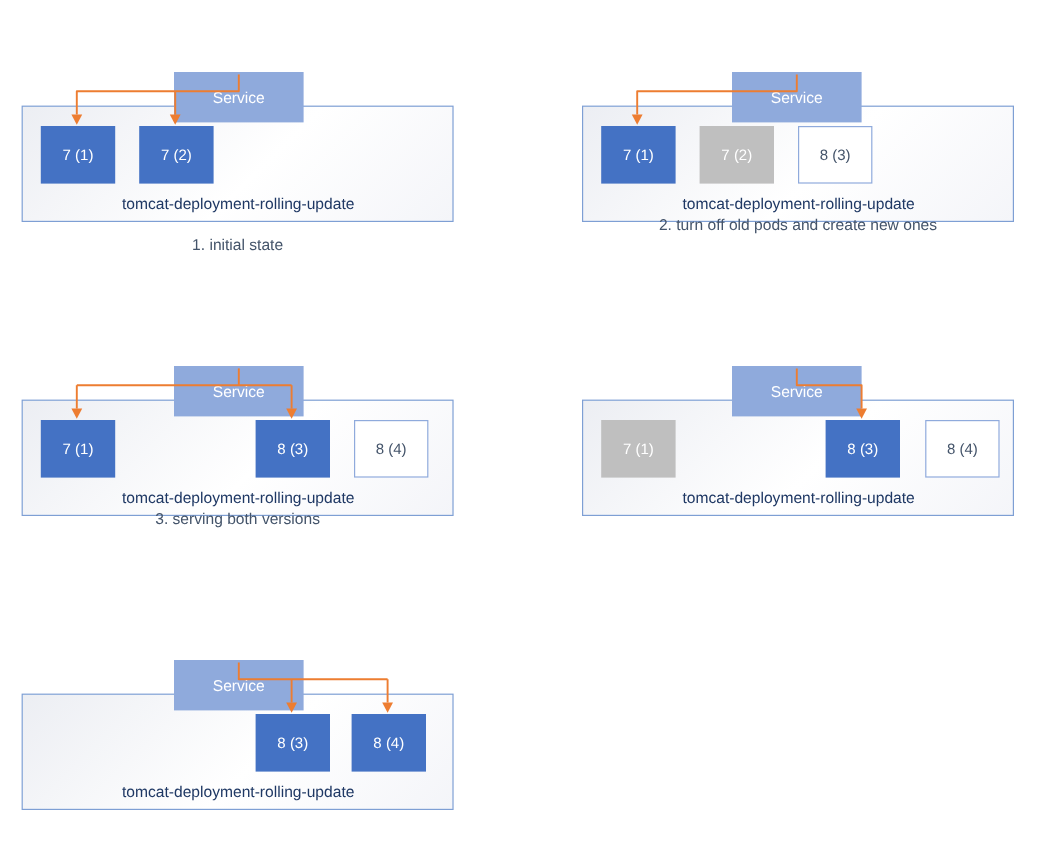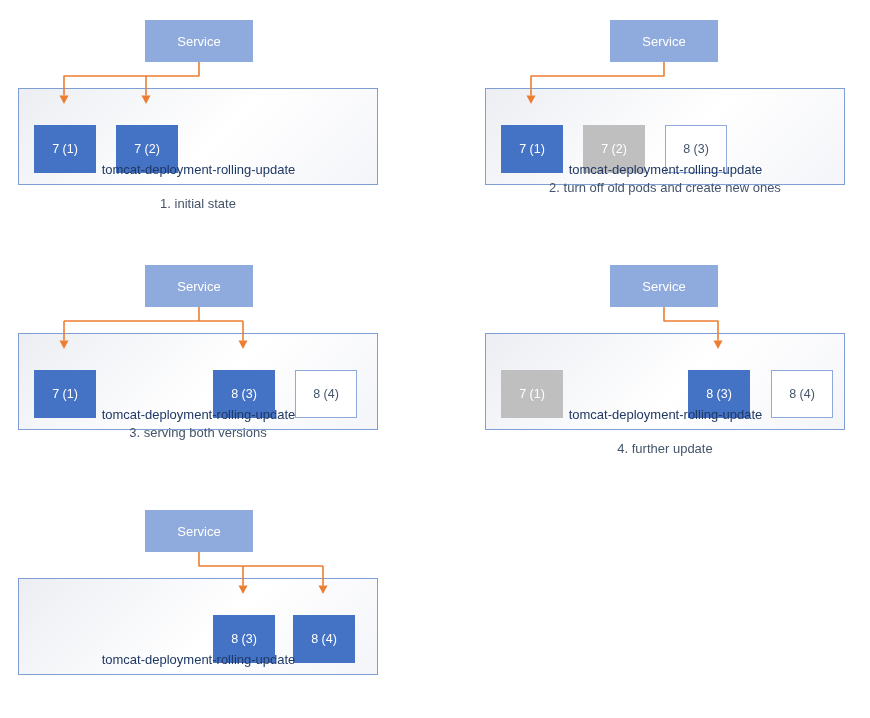--- a/index.html
+++ b/index.html
@@ -11,7 +11,7 @@
     position:absolute; width:108px; height:42px;
     background:var(--c-service-fill,#8FAADC); color:#ffffff;
     display:flex; align-items:center; justify-content:center;
-    font-size:13px; z-index:2;
+    font-size:13px; z-index:2;margin-top:40px;
   }
   .arrows { position:absolute; left:0; top:0; z-index:3; pointer-events:none; }
   .arrows path { fill:none; stroke:var(--c-arrow,#ED7D31); stroke-width:1.6; stroke-linejoin:round; }

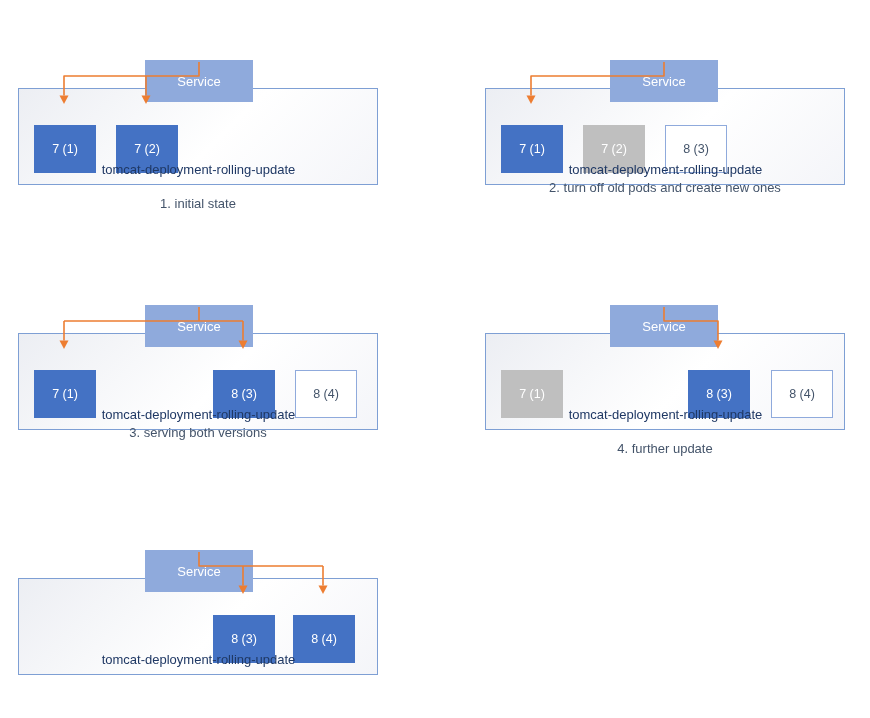--- a/index.html
+++ b/index.html
@@ -25,7 +25,6 @@
     position:absolute; top:16px; width:62px; height:48px;
     display:flex; align-items:center; justify-content:center;
     font-size:12.5px;
-    margin-top:20px;
   }
   .pod--active { background:var(--c-pod-active-fill,#4472C4); color:var(--c-pod-text,#ffffff); }
   .pod--off    { background:var(--c-pod-off-fill,#BFBFBF);    color:var(--c-pod-text,#ffffff); }

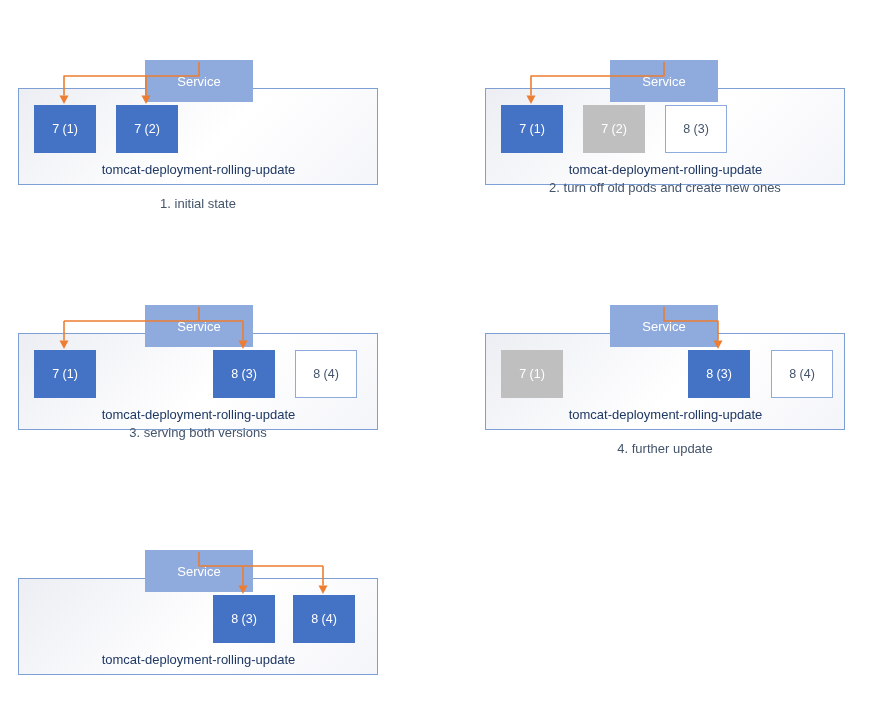--- a/index.html
+++ b/index.html
@@ -113,7 +113,6 @@
       <div class="pod pod--new" style="left:285px">8 (4)</div>
       <div class="container-label">tomcat-deployment-rolling-update</div>
     </div>
-    <div class="caption" style="left:50px;top:196px">4. further update</div>
   </section>
 
   <section class="panel" style="left:0;top:490px;height:228px">

